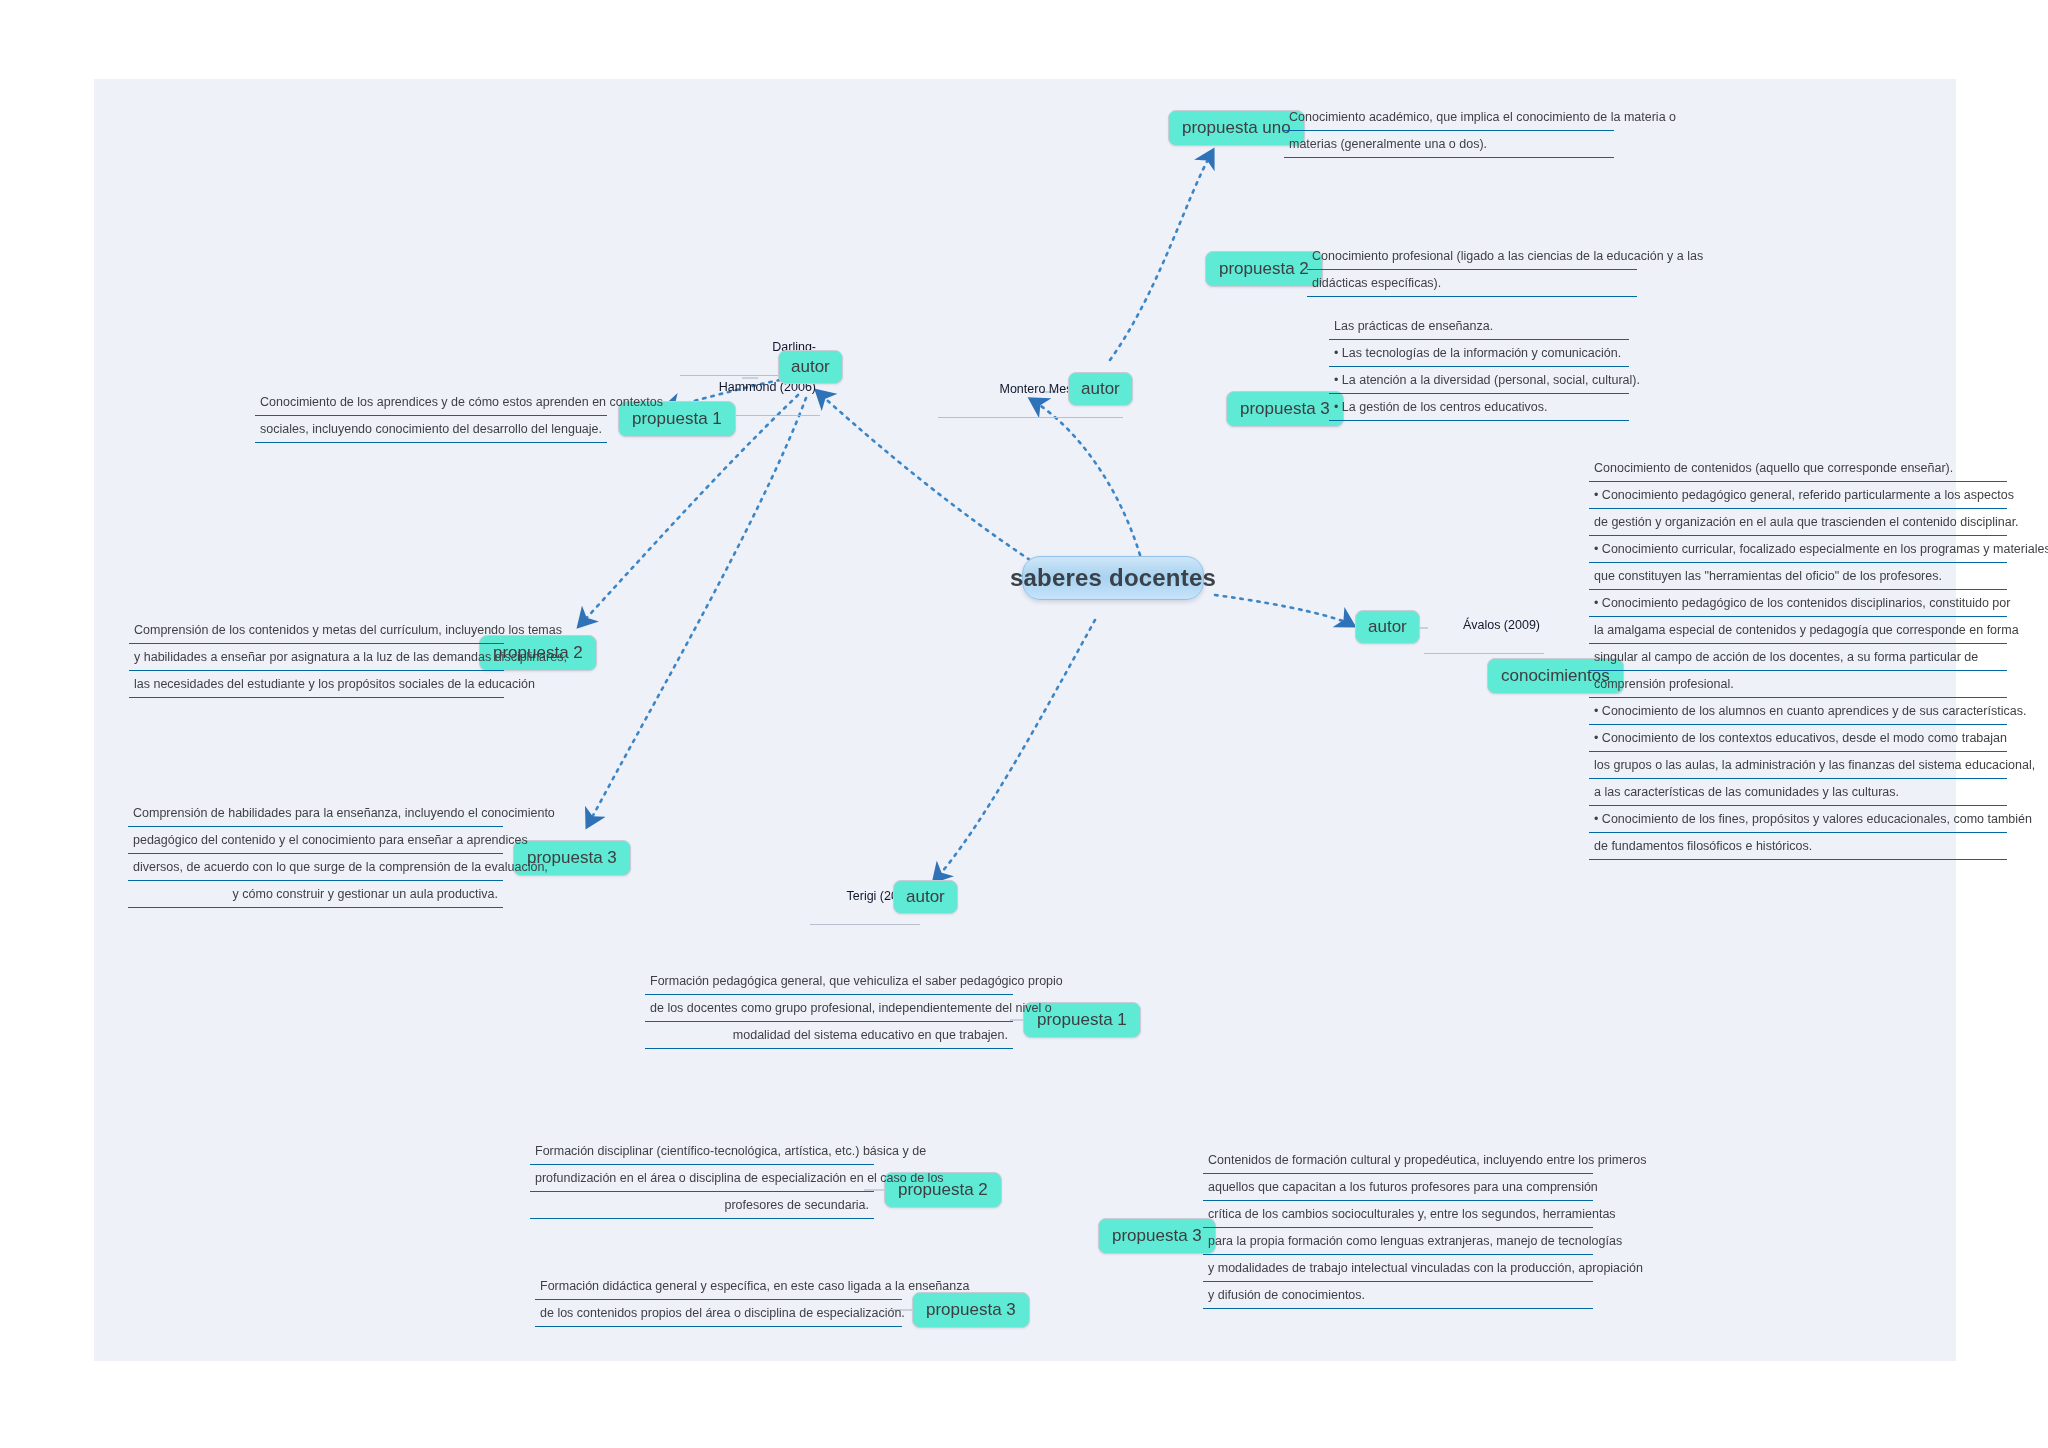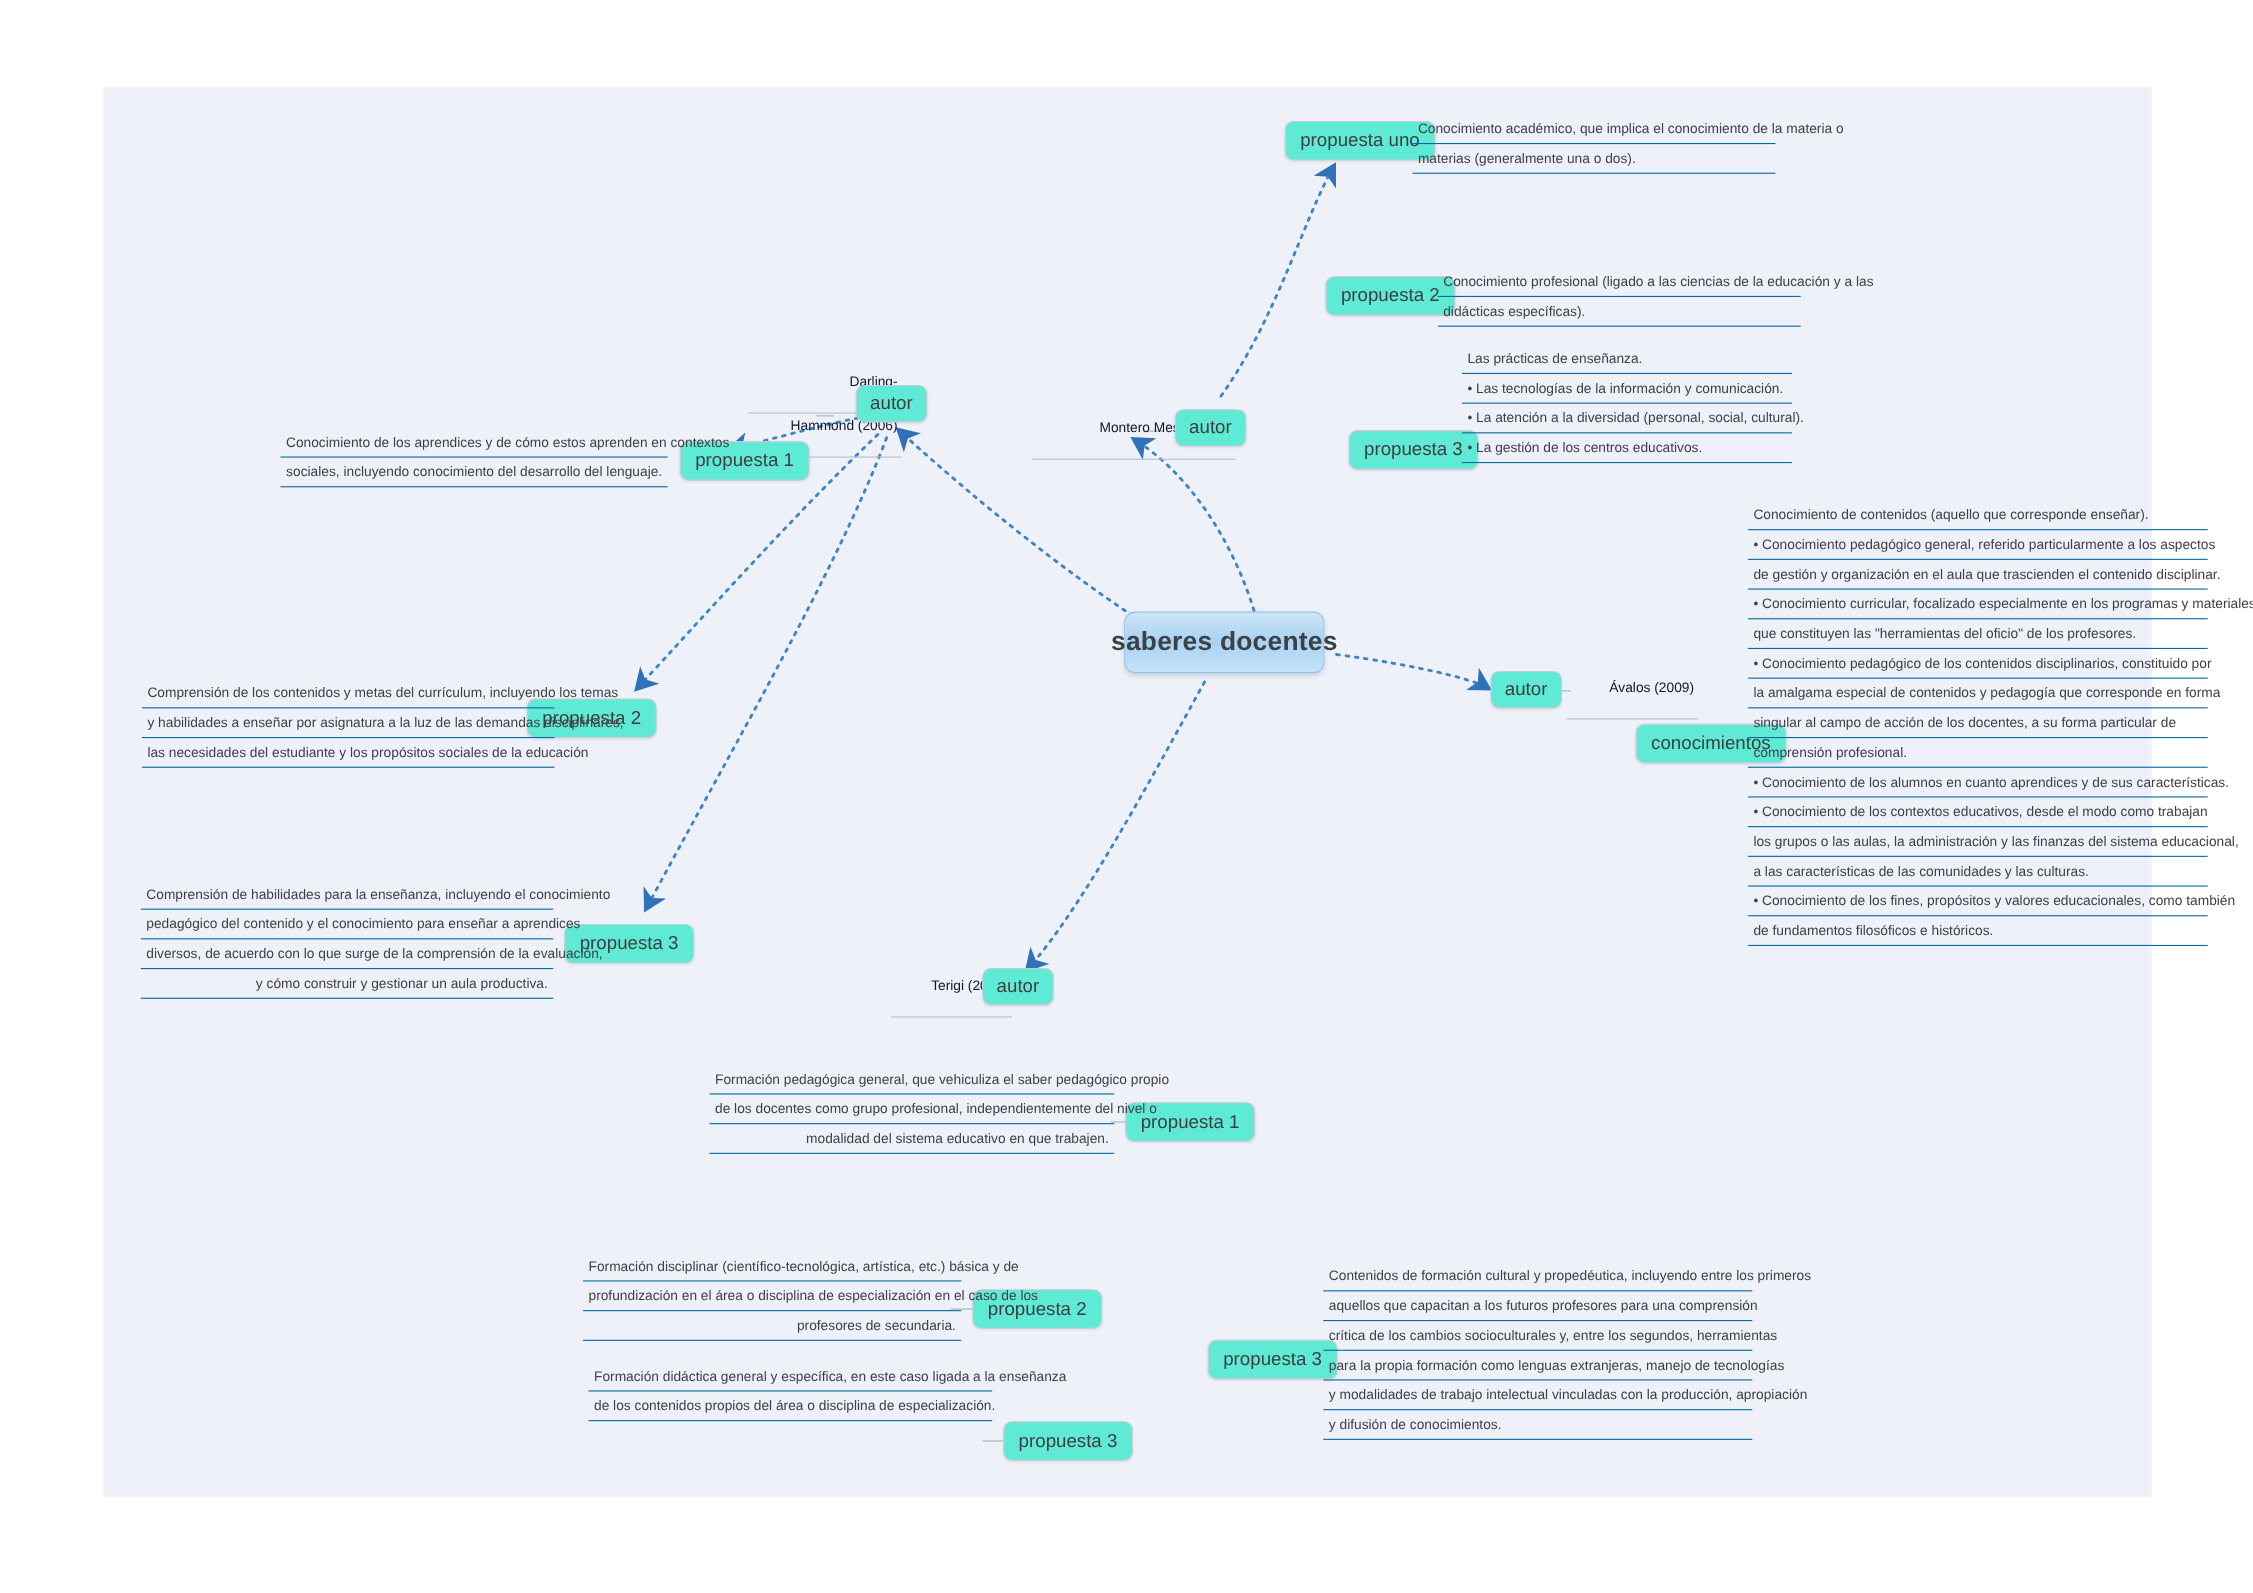--- a/index.html
+++ b/index.html
@@ -90,7 +90,7 @@
   </g>
 </svg>
 
-<div class="central" style="left:1022px;top:556px;width:182px;height:56px;">saberes docentes</div>
+<div class="central" style="left:1022px;top:556px;width:182px;height:44px;border-radius:18px;">saberes docentes</div>
 
 <div class="citation right" style="left:938px;top:378px;width:185px;">
   <div class="ln">Montero Mesa (2006)</div>

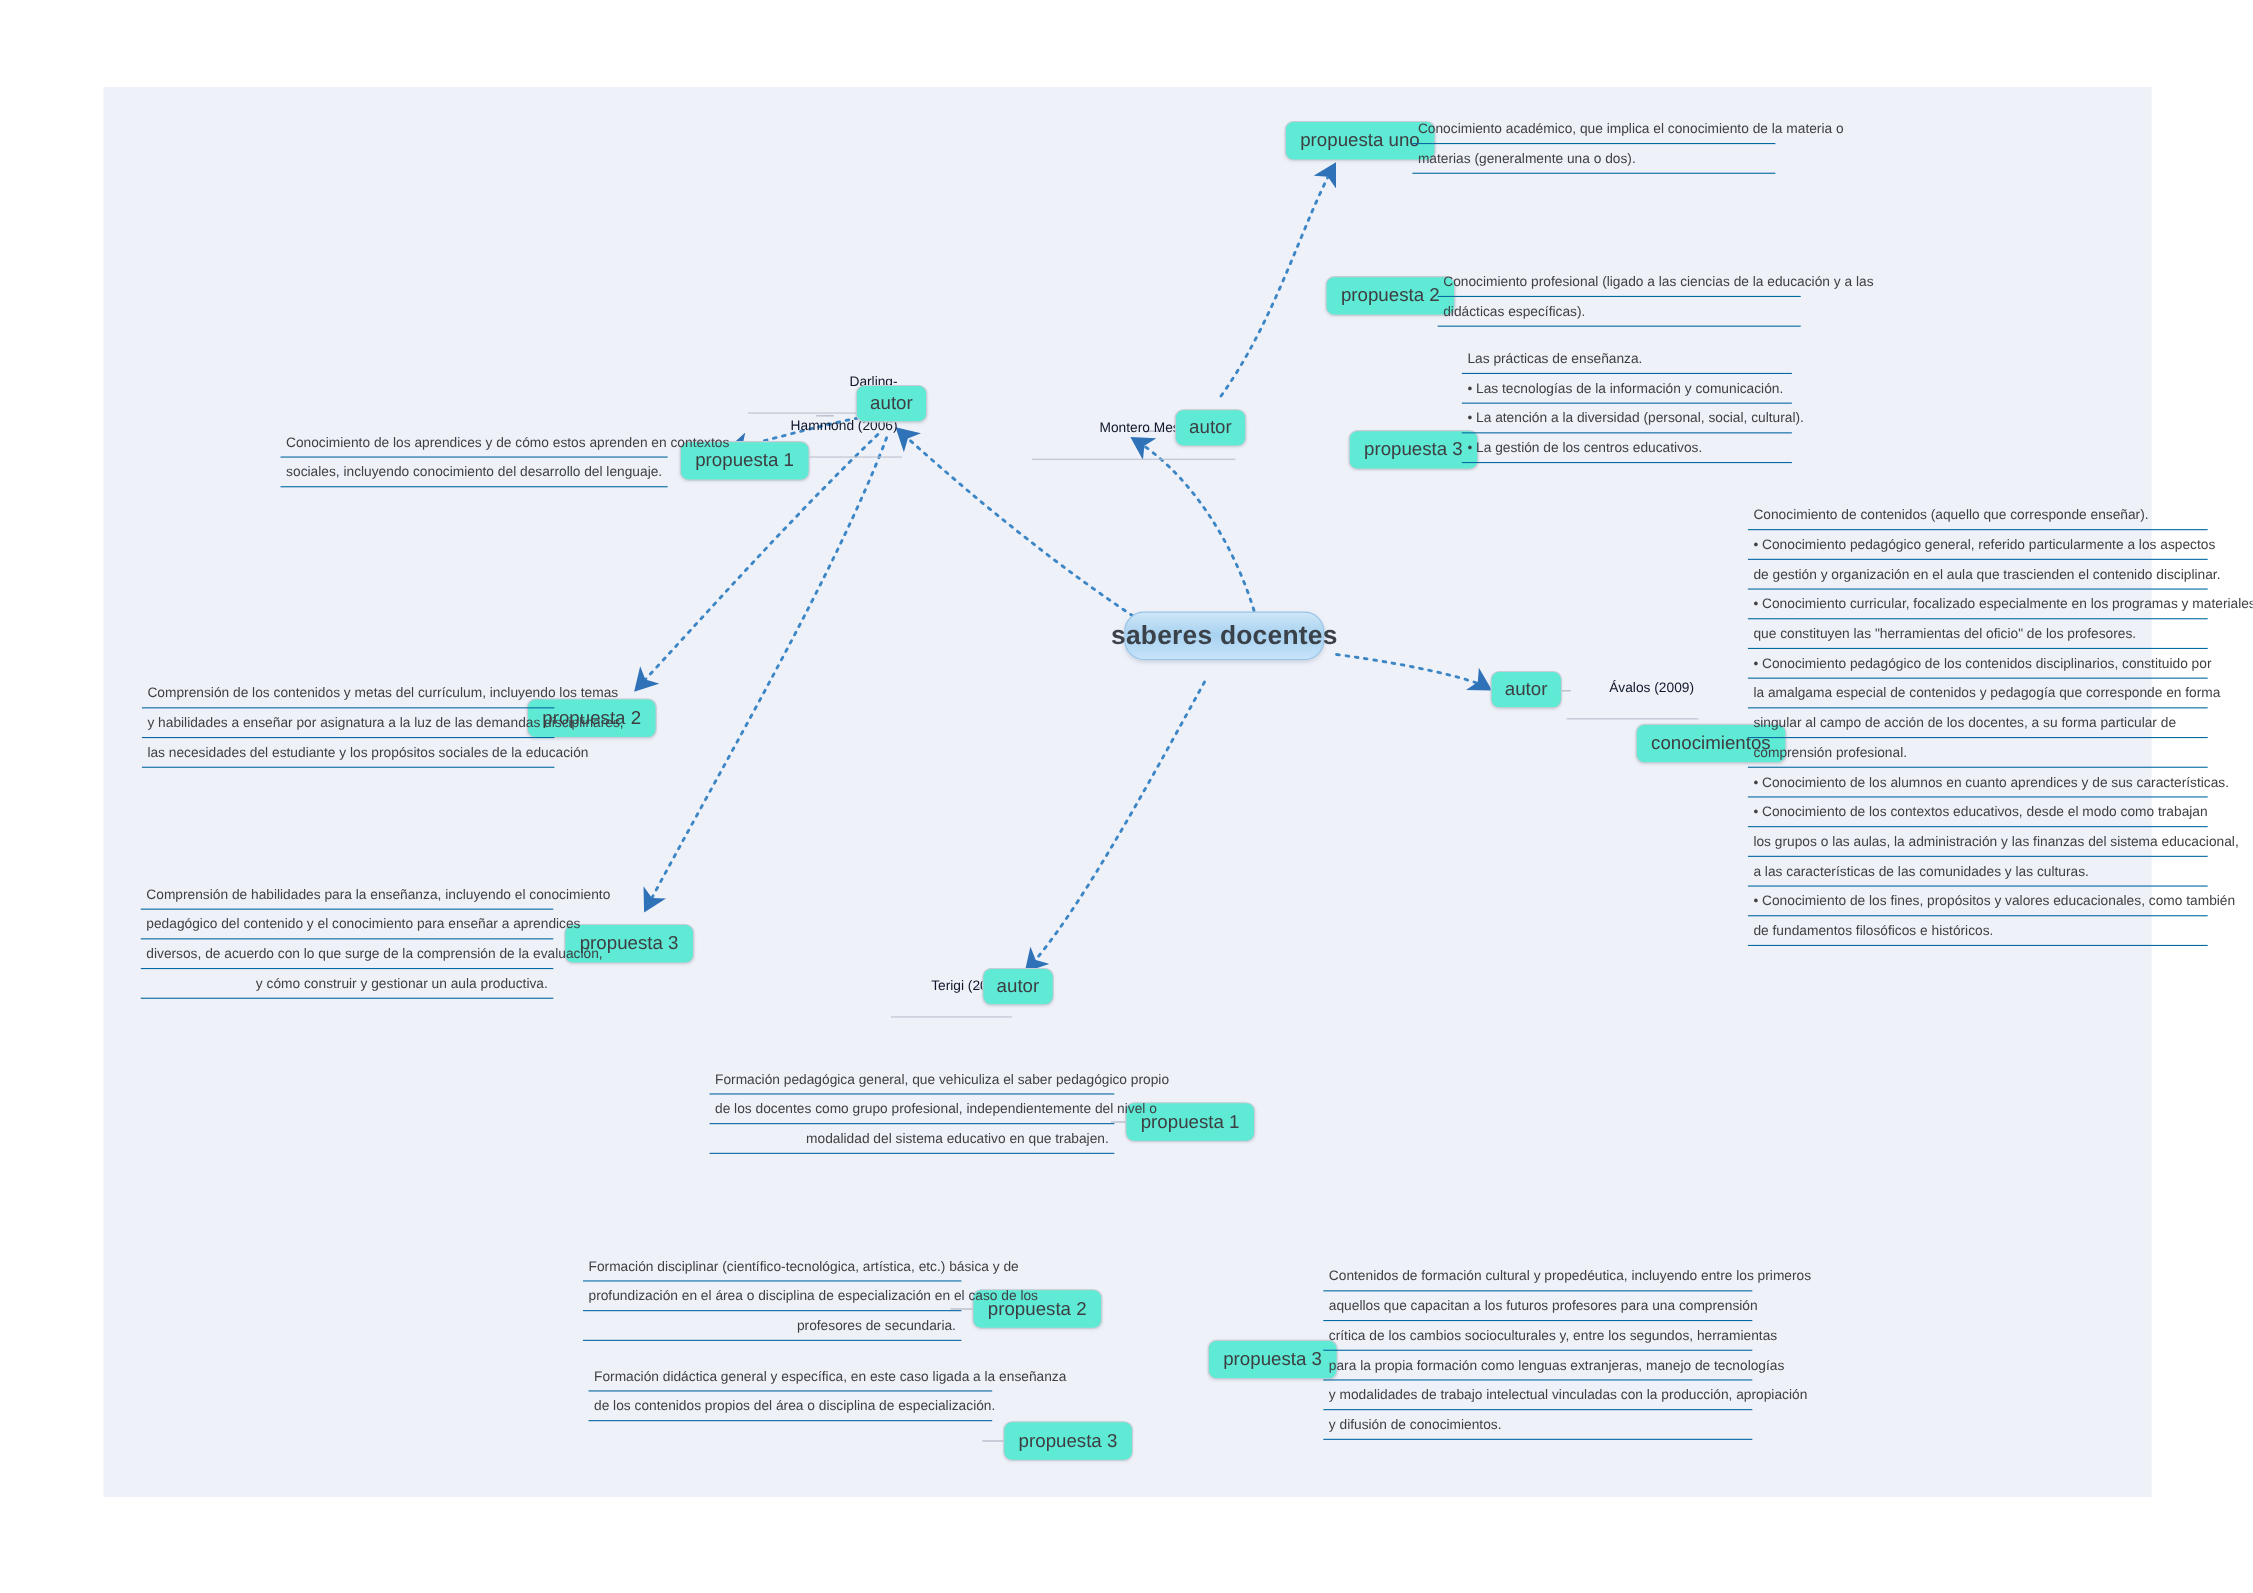--- a/index.html
+++ b/index.html
@@ -187,7 +187,7 @@
 </div>
 
 <div class="node prop" style="left:912px;top:1292px;">propuesta 3</div>
-<div class="textblock right" style="left:535px;top:1238px;width:367px;">
+<div class="textblock right" style="left:535px;top:1273px;width:367px;">
   <div class="ln">Formación didáctica general y específica, en este caso ligada a la enseñanza</div>
   <div class="ln">de los contenidos propios del área o disciplina de especialización.</div>
 </div>

